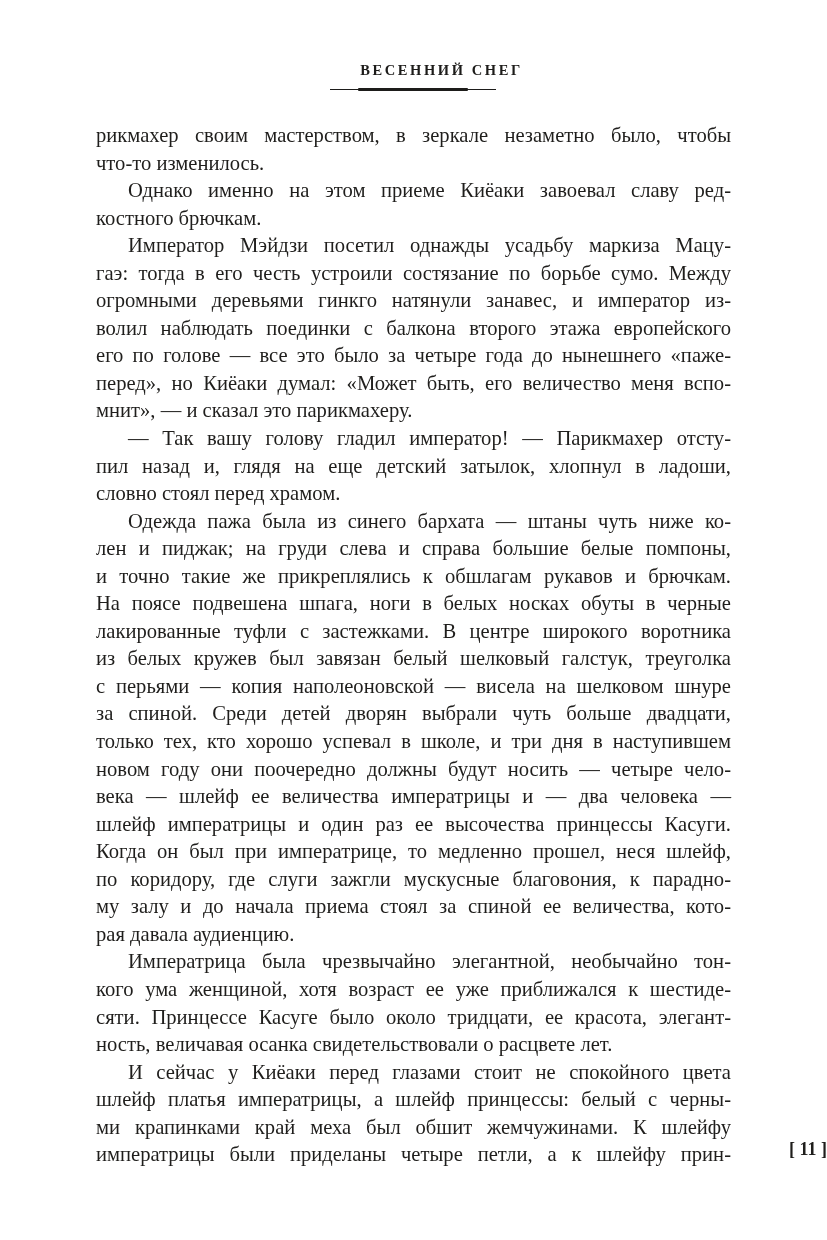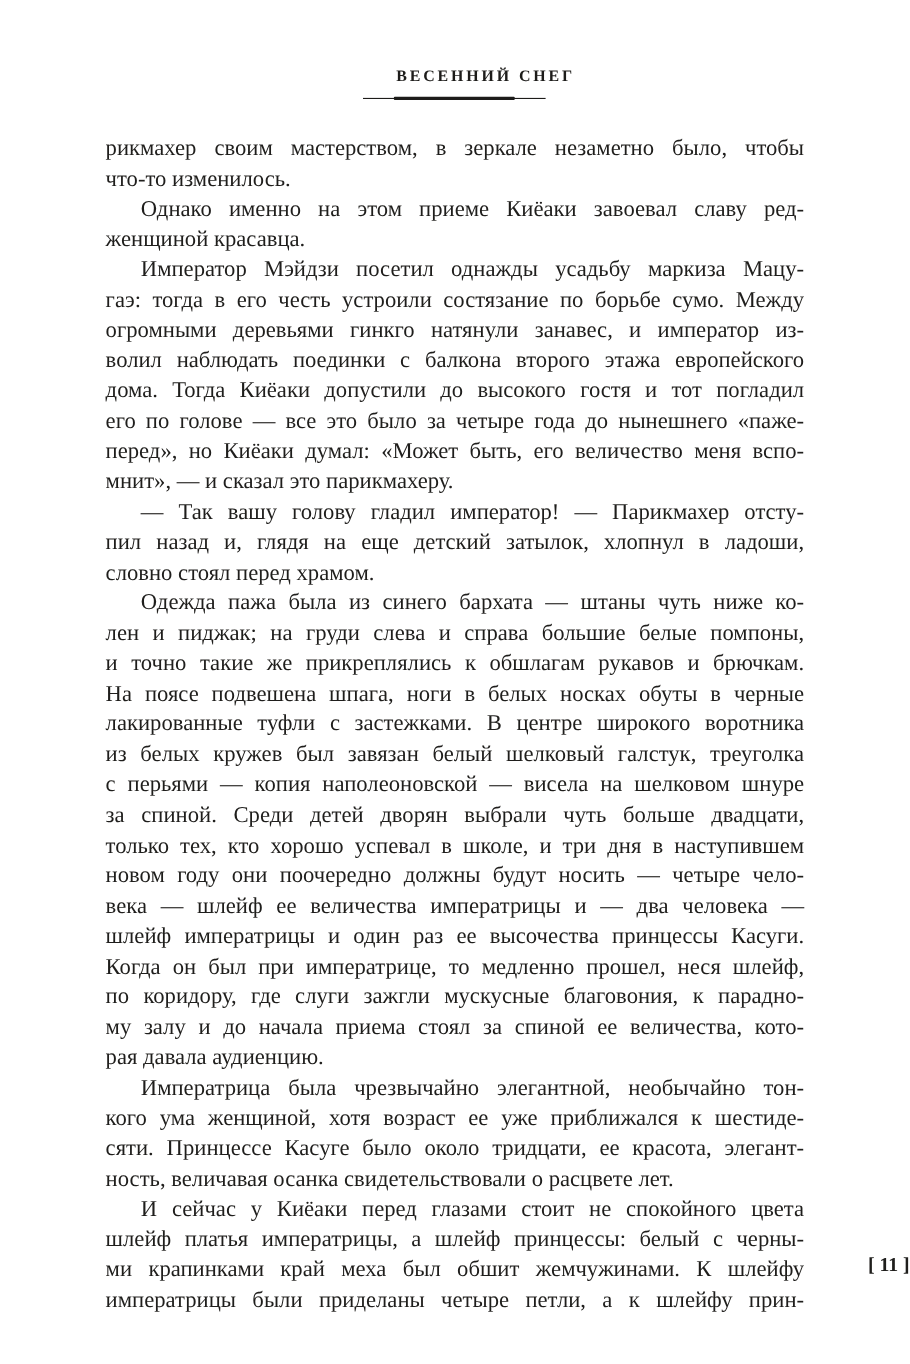--- a/index.html
+++ b/index.html
@@ -38,7 +38,7 @@
       <div class="line">рикмахер своим мастерством, в зеркале незаметно было, чтобы</div>
       <div class="line last">что-то изменилось.</div>
       <div class="line indent">Однако именно на этом приеме Киёаки завоевал славу ред-</div>
-      <div class="line last">женщиной красавца.</div>
+      <div class="line last">костного брючкам.</div>
       <div class="line indent">Император Мэйдзи посетил однажды усадьбу маркиза Мацу-</div>
       <div class="line">гаэ: тогда в его честь устроили состязание по борьбе сумо. Между</div>
       <div class="line">огромными деревьями гинкго натянули занавес, и император из-</div>

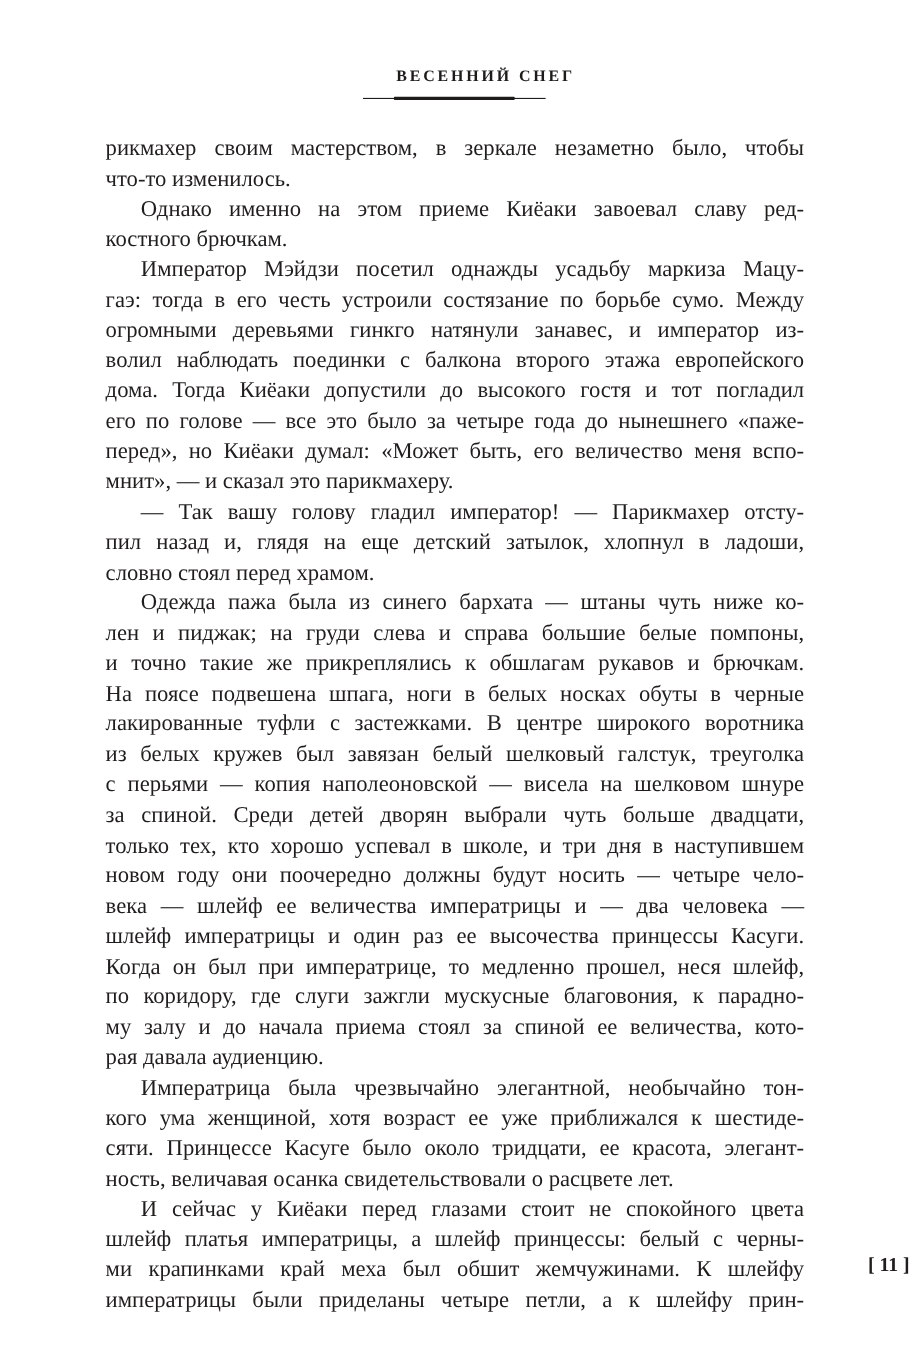--- a/index.html
+++ b/index.html
@@ -43,7 +43,6 @@
       <div class="line">гаэ: тогда в его честь устроили состязание по борьбе сумо. Между</div>
       <div class="line">огромными деревьями гинкго натянули занавес, и император из-</div>
       <div class="line">волил наблюдать поединки с балкона второго этажа европейского</div>
-      <div class="line">дома. Тогда Киёаки допустили до высокого гостя и тот погладил</div>
       <div class="line">его по голове — все это было за четыре года до нынешнего «паже-</div>
       <div class="line">перед», но Киёаки думал: «Может быть, его величество меня вспо-</div>
       <div class="line last">мнит», — и сказал это парикмахеру.</div>

